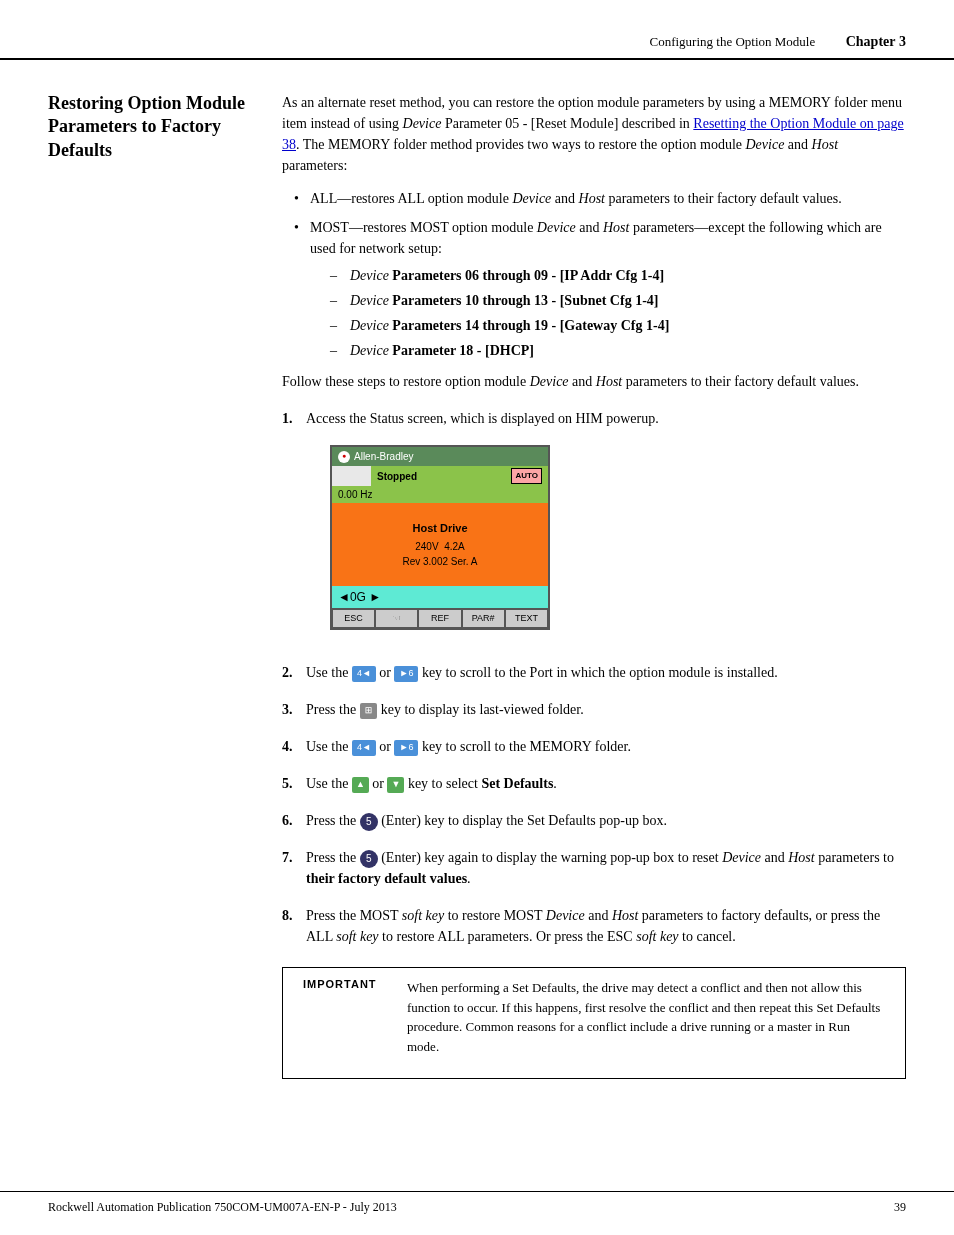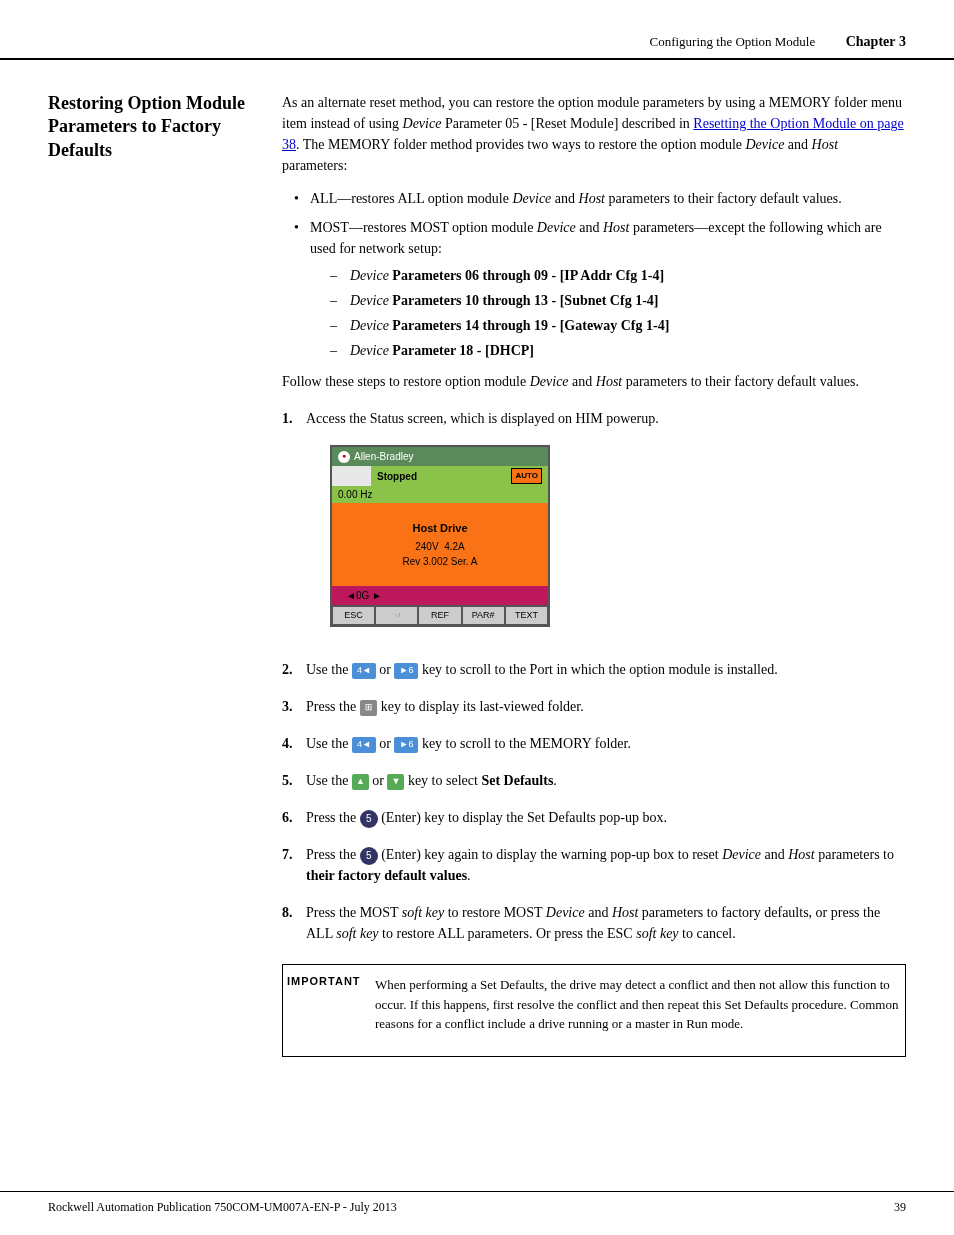--- a/index.html
+++ b/index.html
@@ -166,7 +166,7 @@
       margin-left: 39px;
     }
     .him-auto-badge {
-      background: #f97316;
+      background: #fca5a5;
       color: #000;
       font-size: 8px;
       padding: 1px 3px;

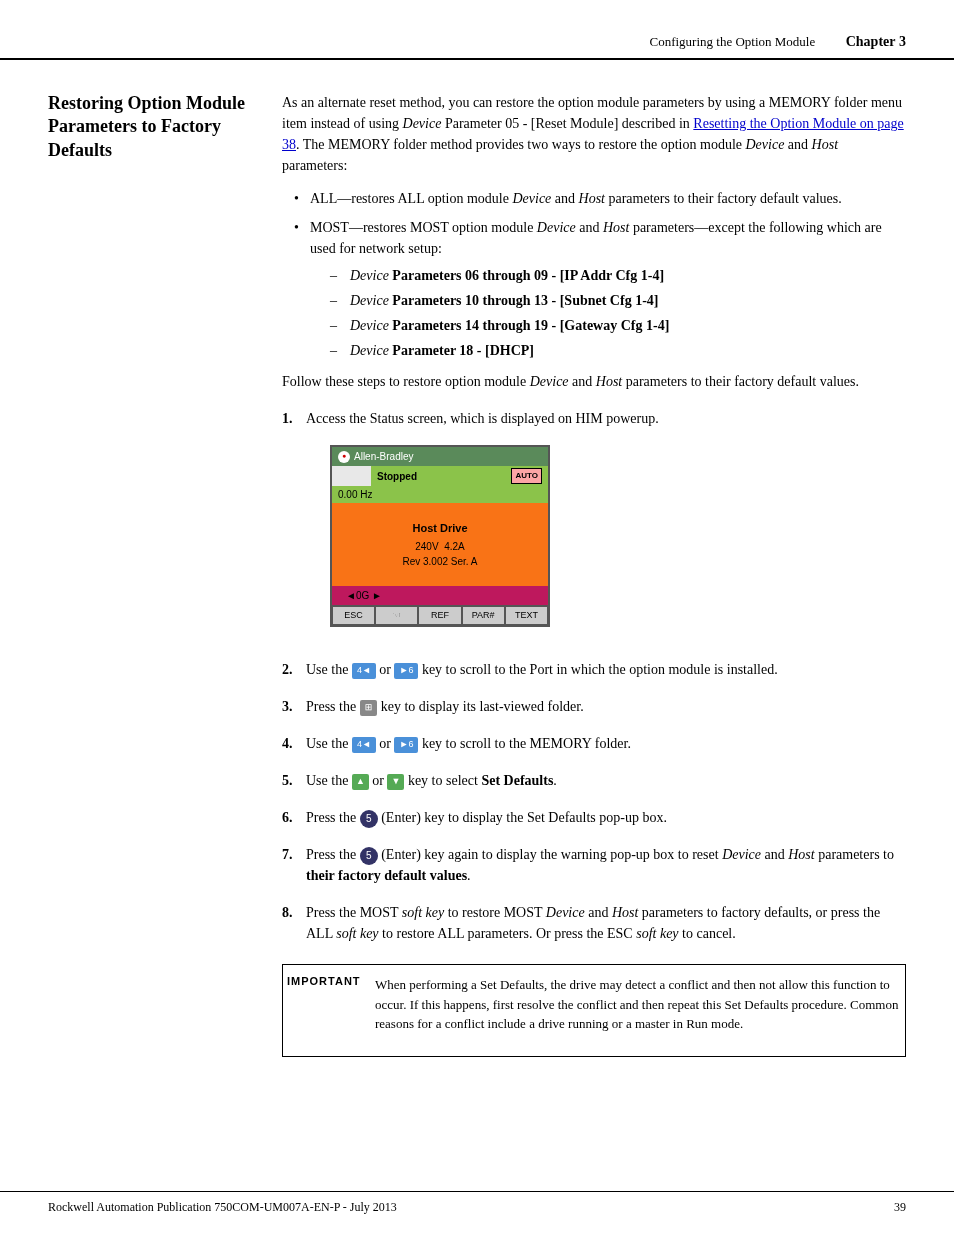--- a/index.html
+++ b/index.html
@@ -194,10 +194,10 @@
       font-size: 10px;
     }
     .him-port-row {
-      background: #be185d;
-      padding: 2px 14px;
-      font-family: Arial, sans-serif;
-      font-size: 10px;
+      background: #5eead4;
+      padding: 2px 6px;
+      font-family: Arial, sans-serif;
+      font-size: 12px;
       display: flex;
       gap: 2px;
     }

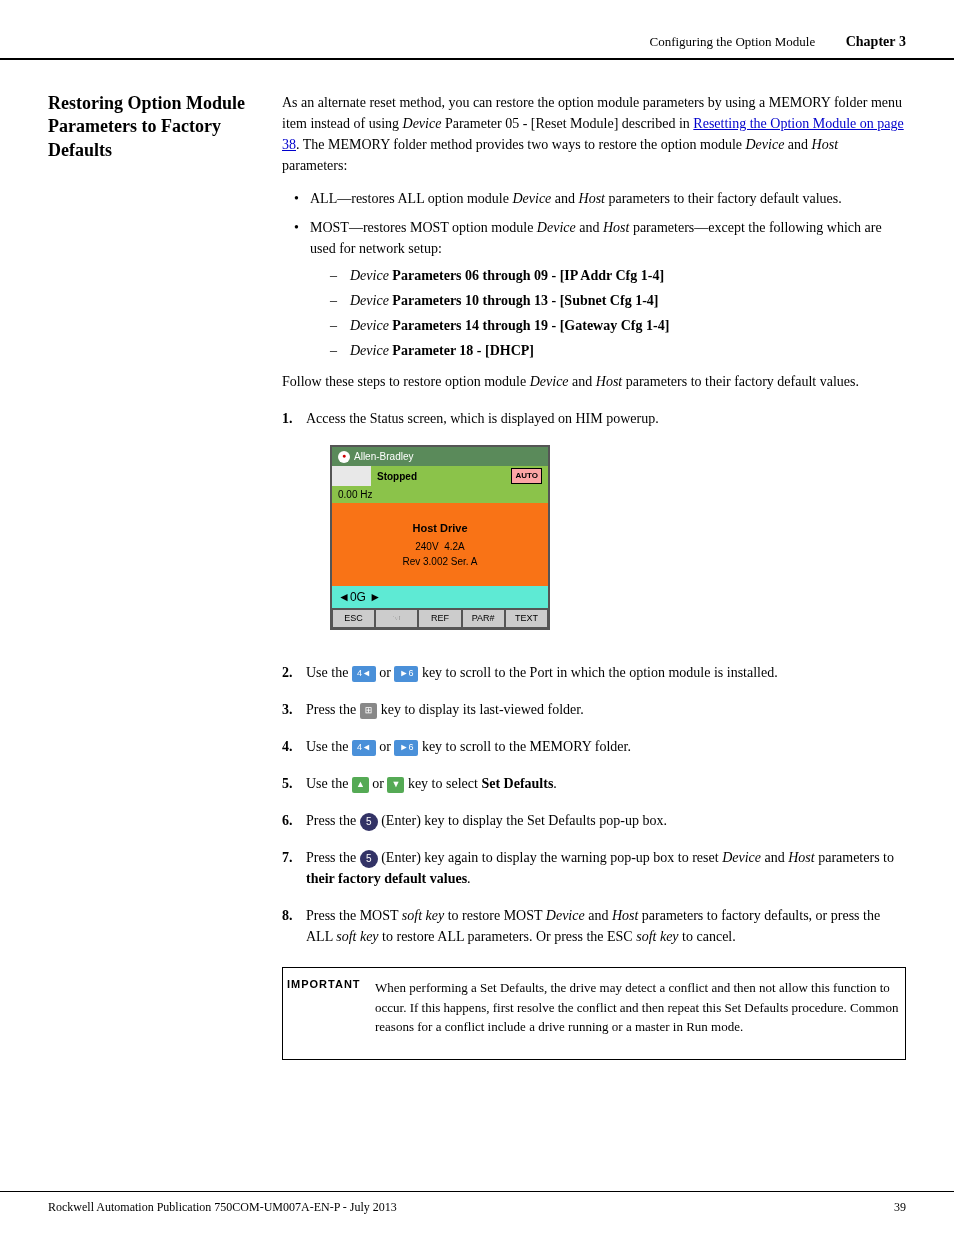--- a/index.html
+++ b/index.html
@@ -265,8 +265,8 @@
       display: flex;
       border: 1px solid #000;
       margin: 20px 0 10px 0;
-      padding: 10px 4px;
-      gap: 8px;
+      padding: 10px 20px;
+      gap: 24px;
       align-items: flex-start;
     }
     .important-label {

